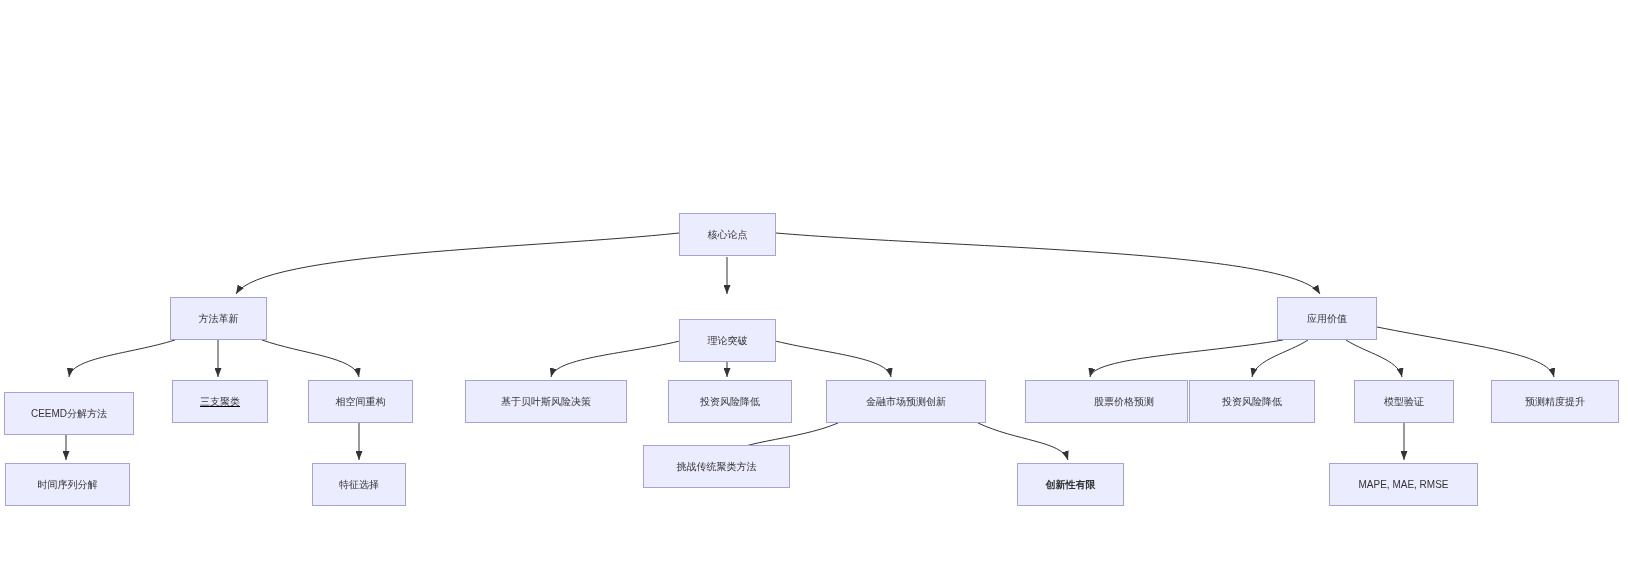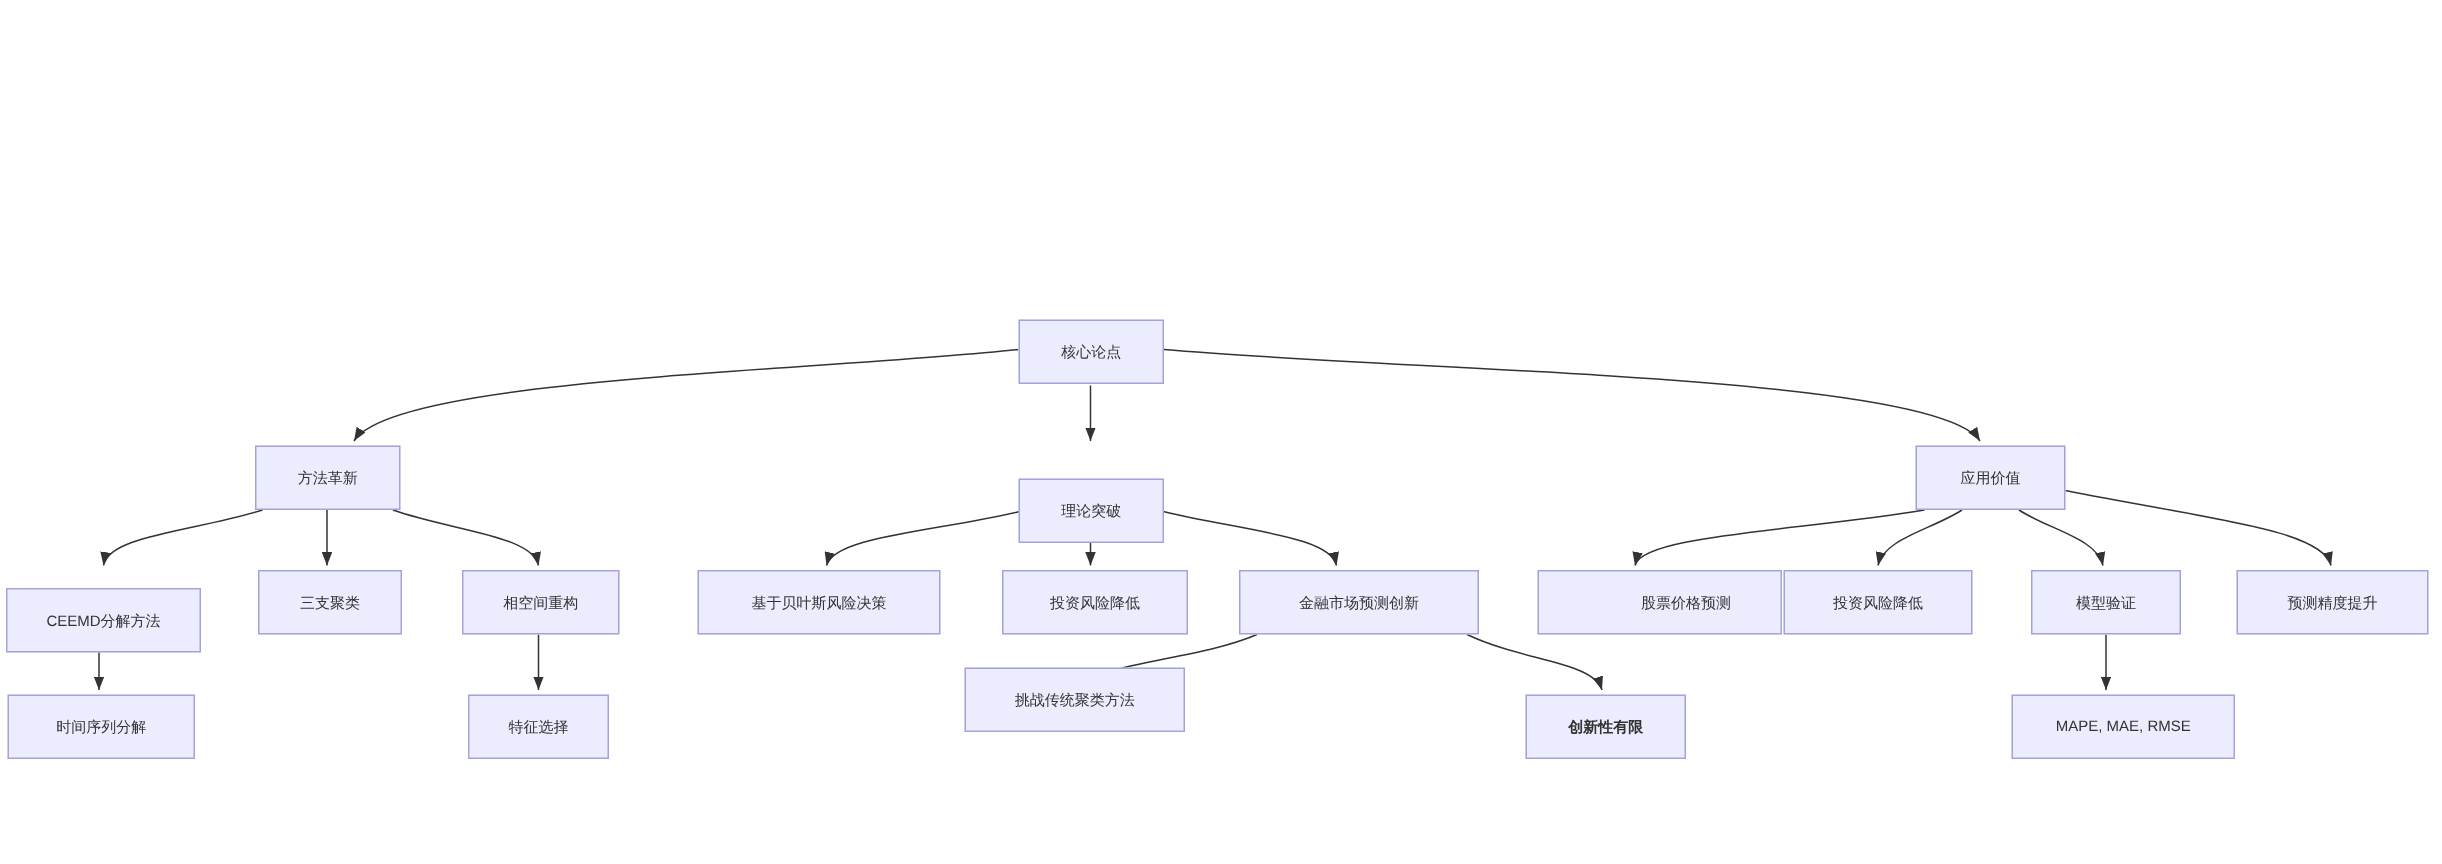--- a/index.html
+++ b/index.html
@@ -92,7 +92,7 @@
   <div class="node" style="left:4px; top:392px; width:128px;">
     <span class="node-label">CEEMD分解方法</span>
   </div>
-  <div class="node" style="left:172px; top:380px; width:94px;">
+  <div class="node" style="left:172px; top:380px; width:94px;text-decoration:underline;">
     <span class="node-label">三支聚类</span>
   </div>
   <div class="node" style="left:308px; top:380px; width:103px;">

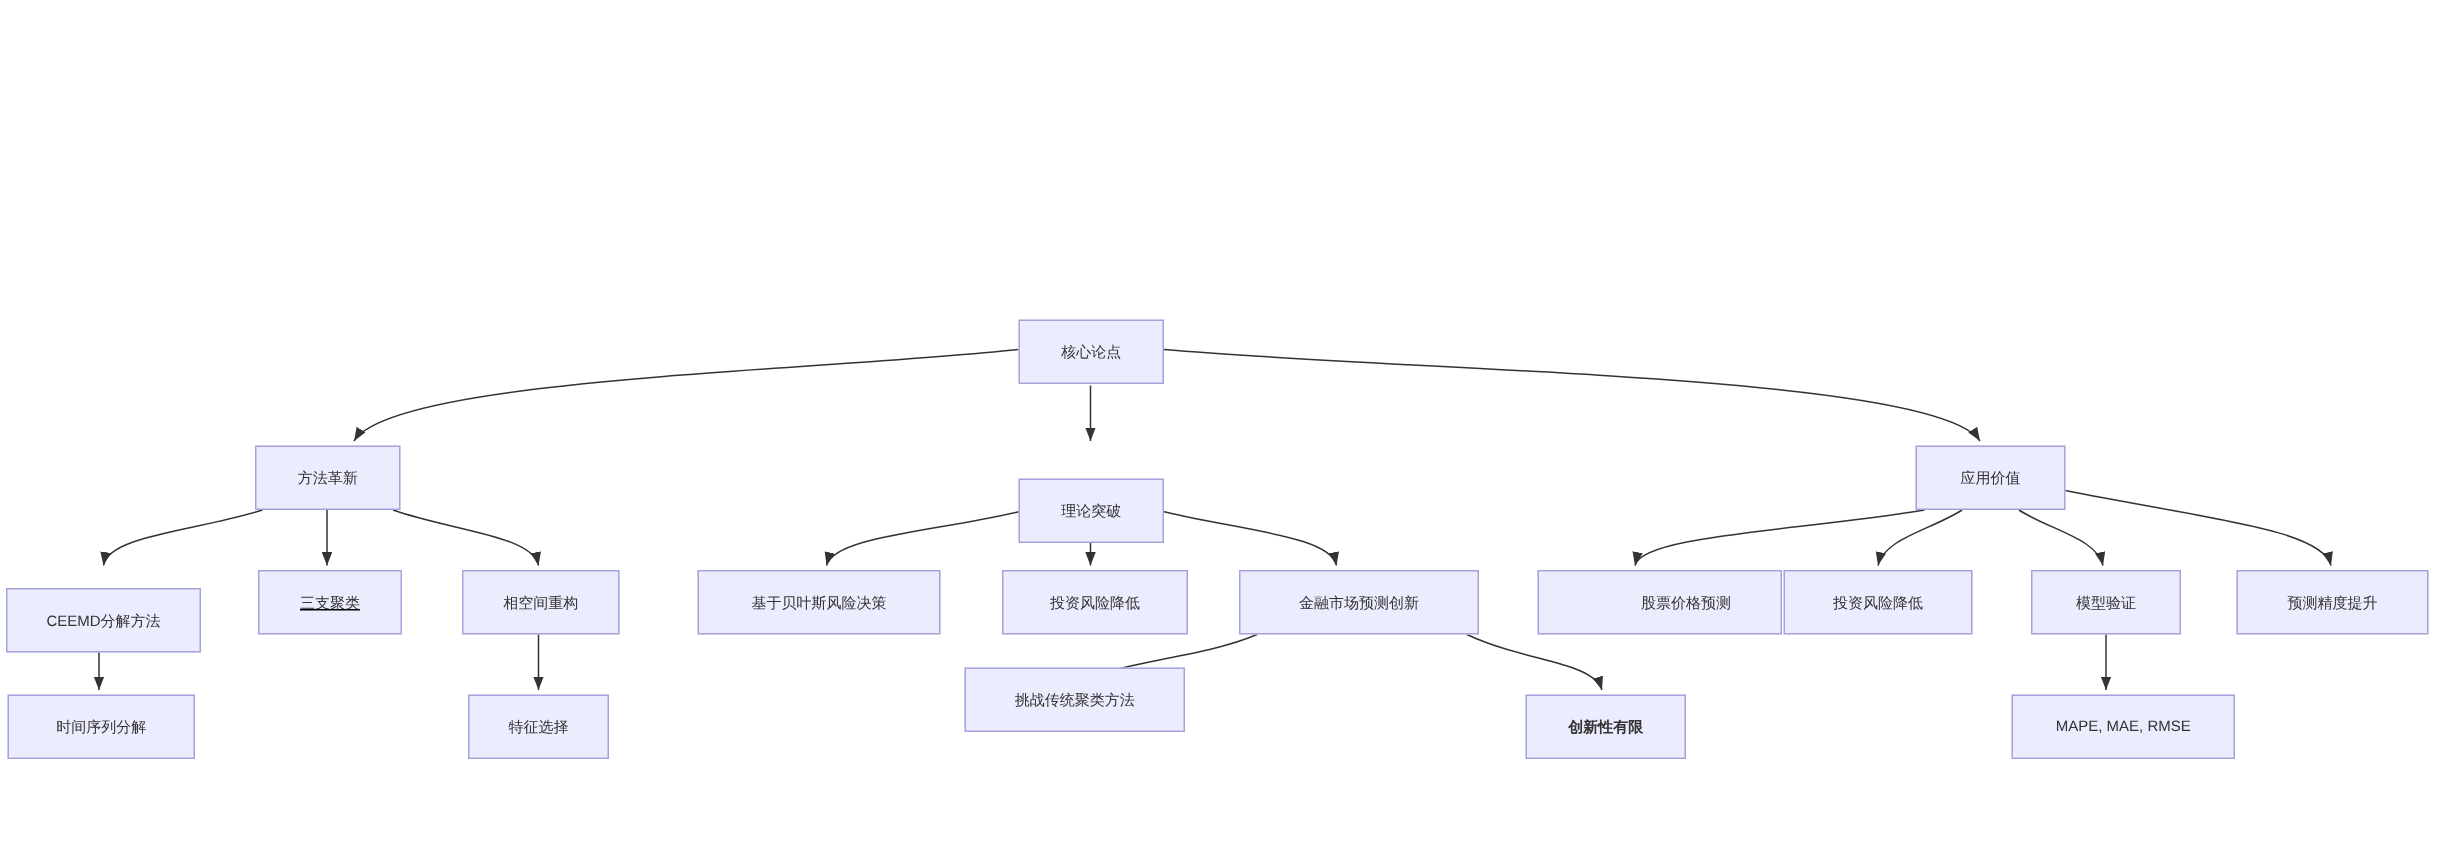--- a/index.html
+++ b/index.html
@@ -132,7 +132,7 @@
   <div class="node" style="left:1017px; top:463px; width:105px;font-weight:bold;">
     <span class="node-label">创新性有限</span>
   </div>
-  <div class="node" style="left:1329px; top:463px; width:147px;margin-left:12px;">
+  <div class="node" style="left:1329px; top:463px; width:147px;">
     <span class="node-label">MAPE, MAE, RMSE</span>
   </div>
 

